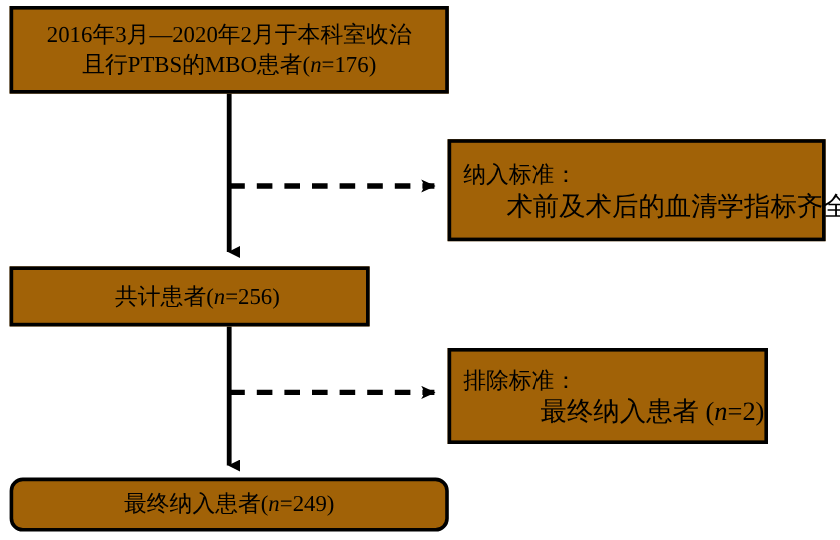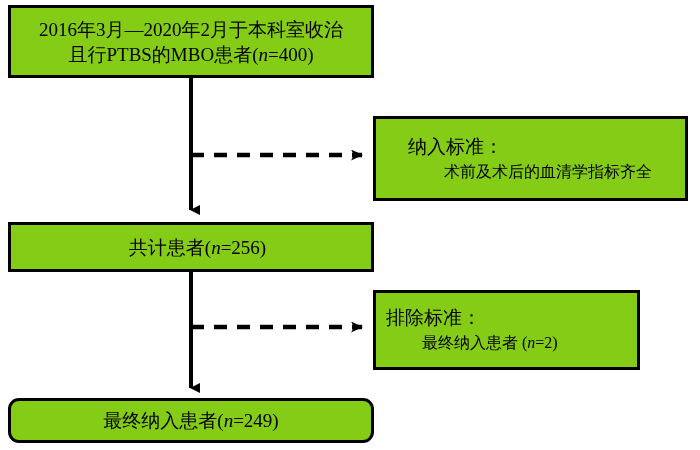--- a/index.html
+++ b/index.html
@@ -28,7 +28,7 @@
     position: absolute;
     box-sizing: border-box;
     border: 3px solid #000000;
-    background: #84cc16;
+    background: #a16207;
     z-index: 3;
   }
 

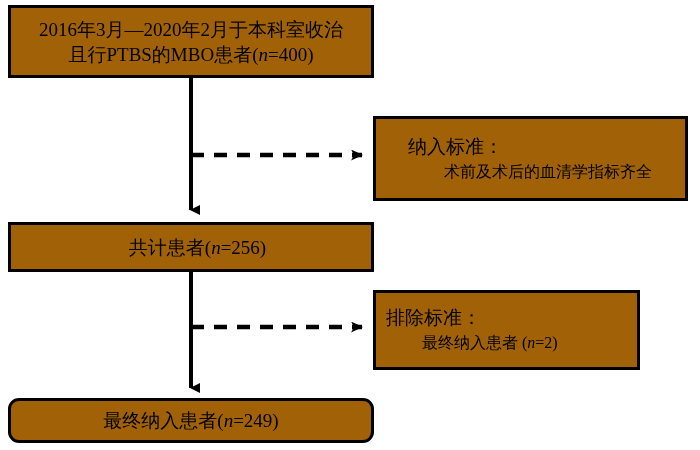--- a/index.html
+++ b/index.html
@@ -113,7 +113,7 @@
   <div class="node node-center" id="node-source">
     <div>
       <div class="txt">2016年3月—2020年2月于本科室收治</div>
-      <div class="txt"><span>且行PTBS的MBO患者(</span><span class="ital">n</span><span>=400)</span></div>
+      <div class="txt"><span>且行PTBS的MBO患者(</span><span class="ital">n</span><span>=176)</span></div>
     </div>
   </div>
 

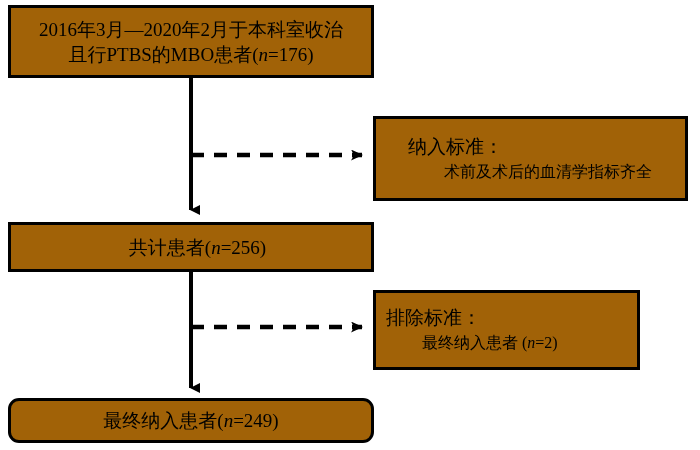--- a/index.html
+++ b/index.html
@@ -74,7 +74,7 @@
   #node-source   { left: 8px;   top: 5px;   width: 366px; height: 73px; }
   #node-total    { left: 8px;   top: 222px; width: 366px; height: 50px; padding-left: 13px; }
   #node-final    { left: 8px;   top: 398px; width: 366px; height: 45px; border-radius: 11px; }
-  #node-inclusion{ left: 373px; top: 116px; width: 315px; height: 85px; padding-left: 22px; }
+  #node-inclusion{ left: 373px; top: 116px; width: 315px; height: 85px; }
   #node-exclusion{ left: 373px; top: 290px; width: 267px; height: 80px; }
 
   svg.edges {

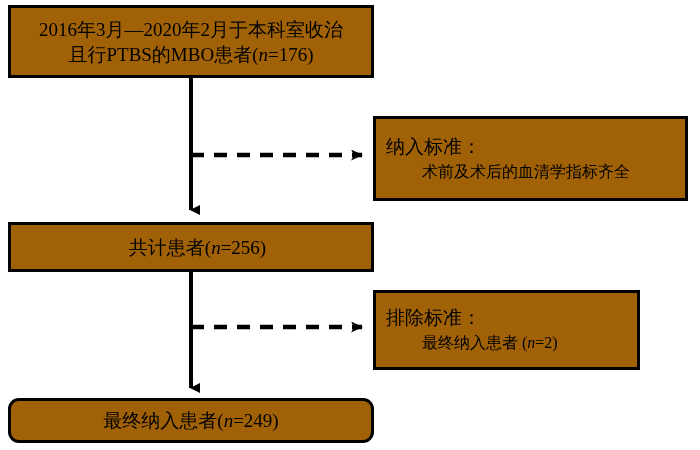--- a/index.html
+++ b/index.html
@@ -60,10 +60,11 @@
   }
 
   .crit-item {
-    font-size: 16px;
+    font-size: 22px;
     line-height: 25px;
     padding-left: 46px;
     white-space: nowrap;
+    text-align: right;
   }
 
   .ital {

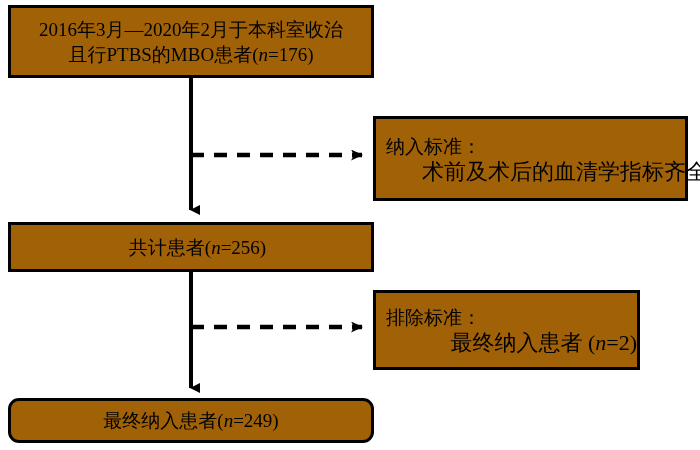--- a/index.html
+++ b/index.html
@@ -73,7 +73,7 @@
 
   
   #node-source   { left: 8px;   top: 5px;   width: 366px; height: 73px; }
-  #node-total    { left: 8px;   top: 222px; width: 366px; height: 50px; padding-left: 13px; }
+  #node-total    { left: 8px;   top: 222px; width: 300px; height: 50px; padding-left: 13px; }
   #node-final    { left: 8px;   top: 398px; width: 366px; height: 45px; border-radius: 11px; }
   #node-inclusion{ left: 373px; top: 116px; width: 315px; height: 85px; }
   #node-exclusion{ left: 373px; top: 290px; width: 267px; height: 80px; }

